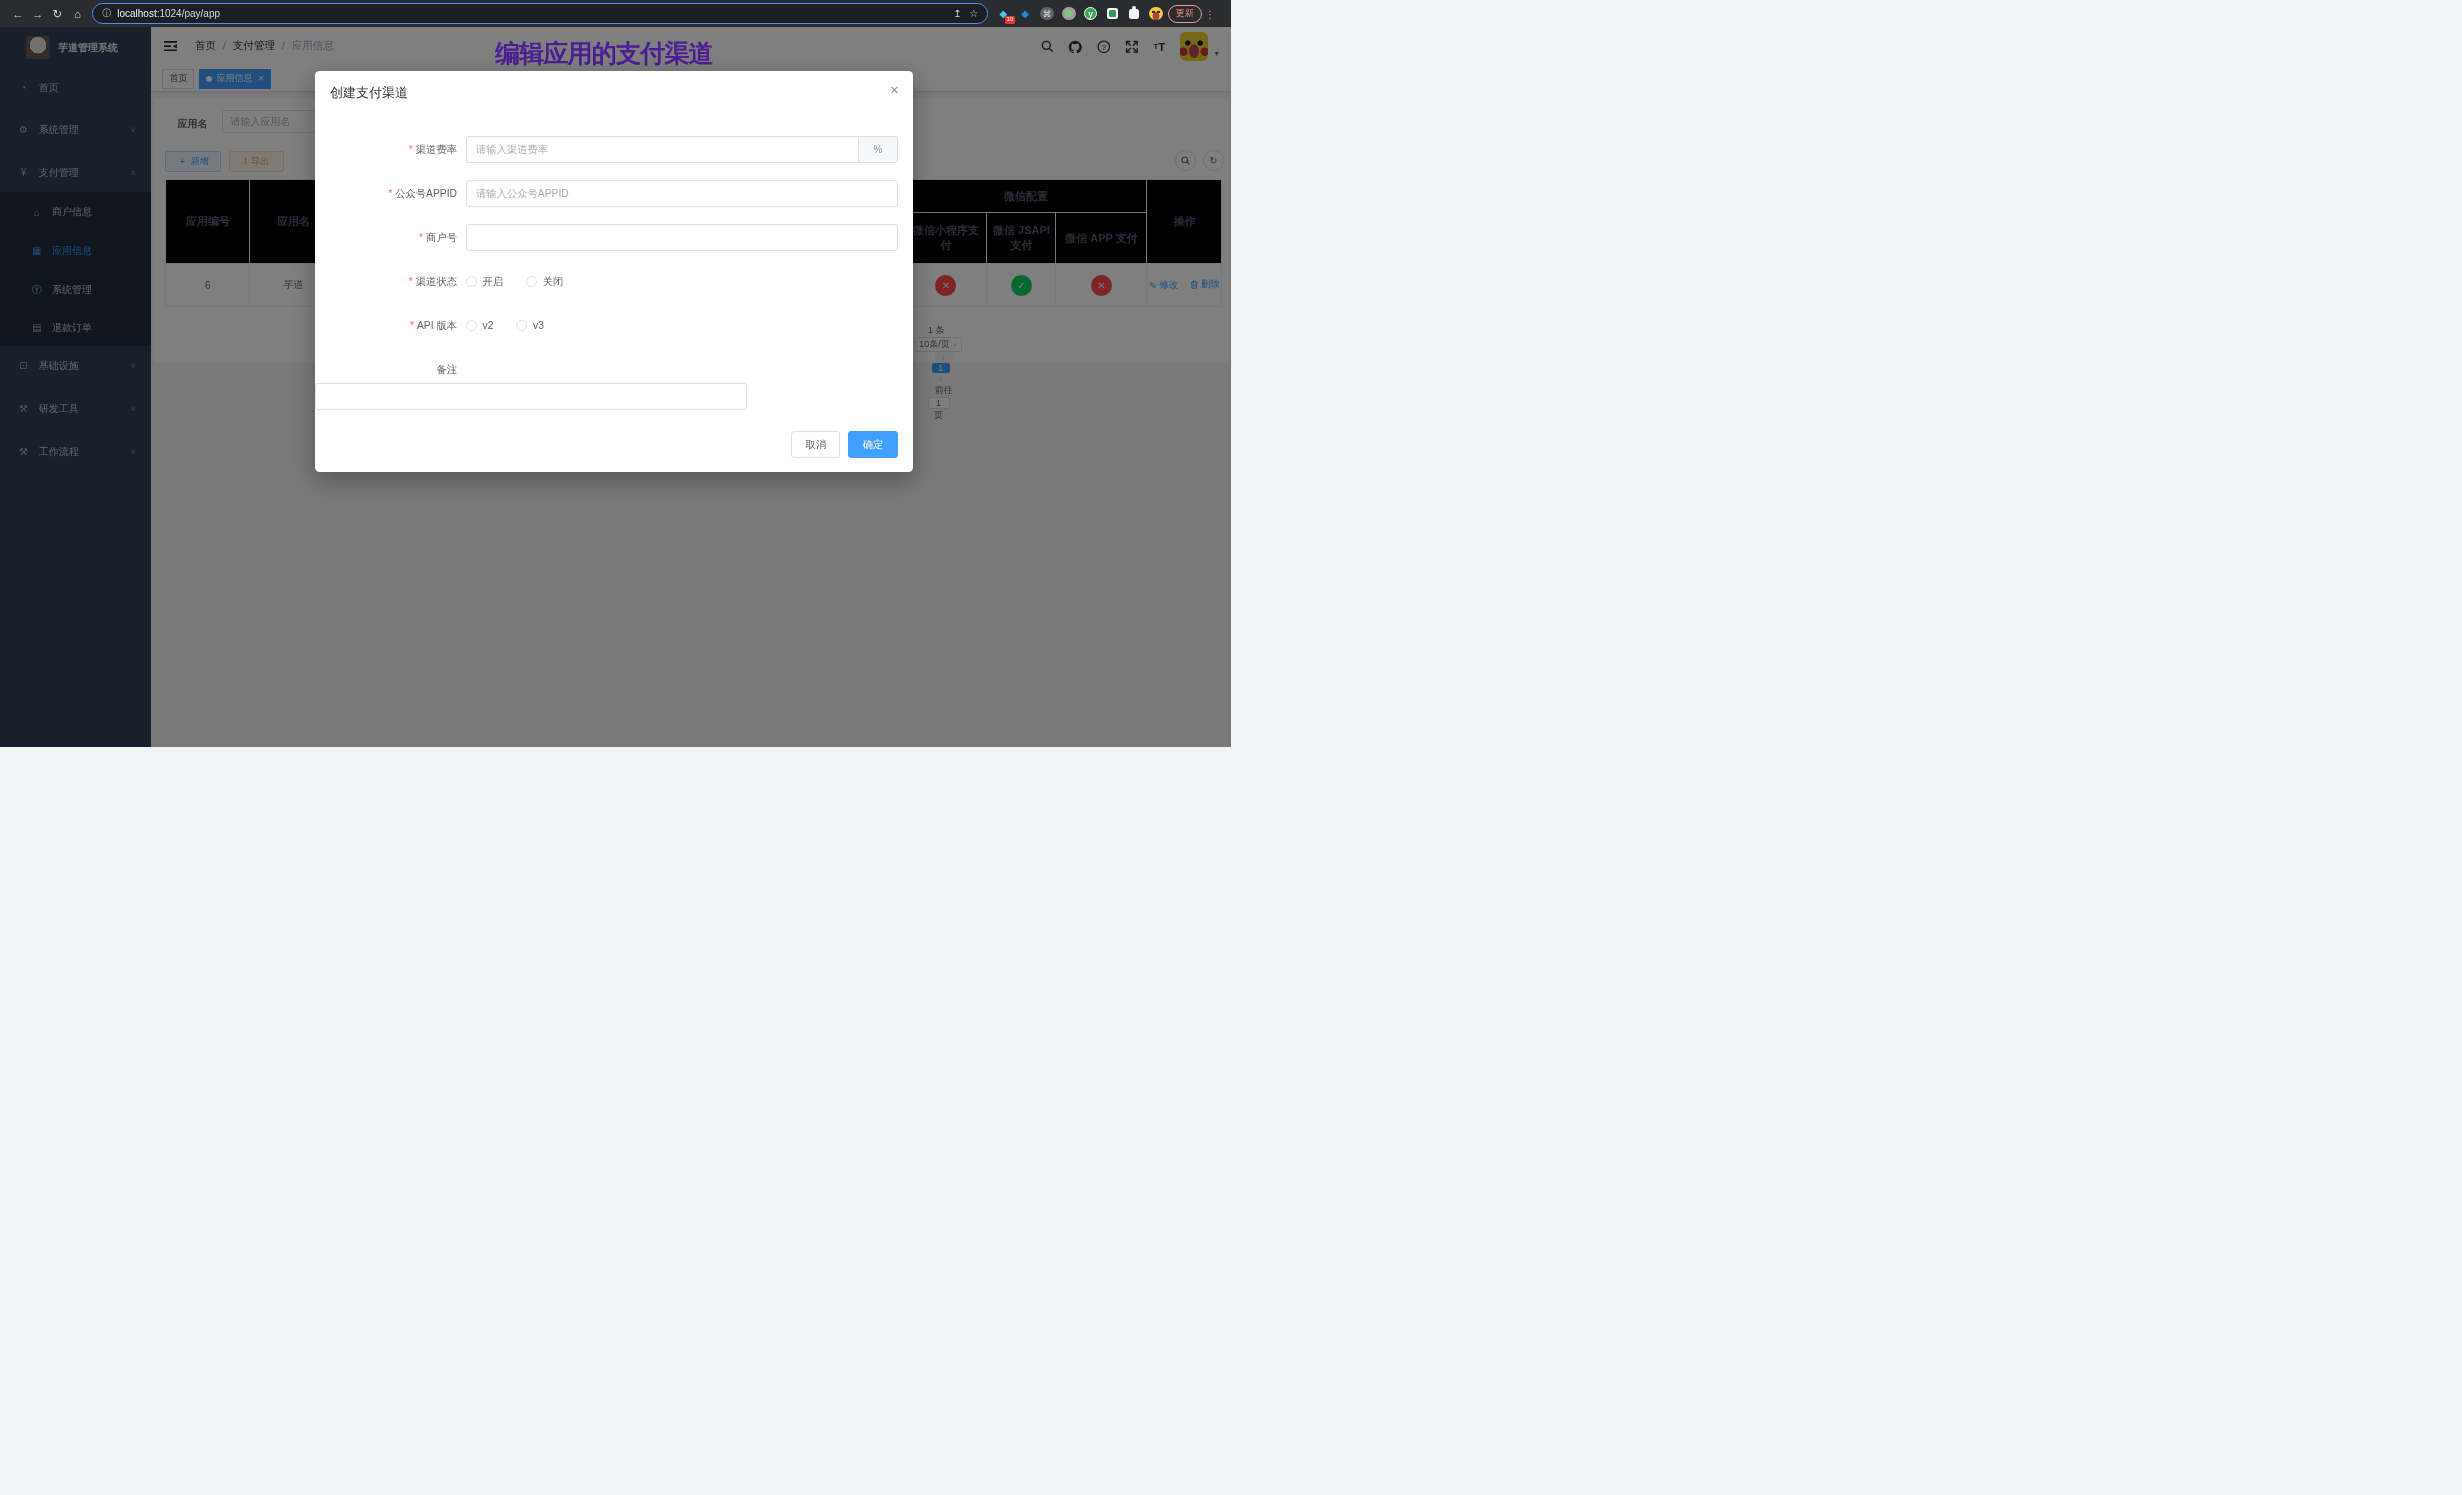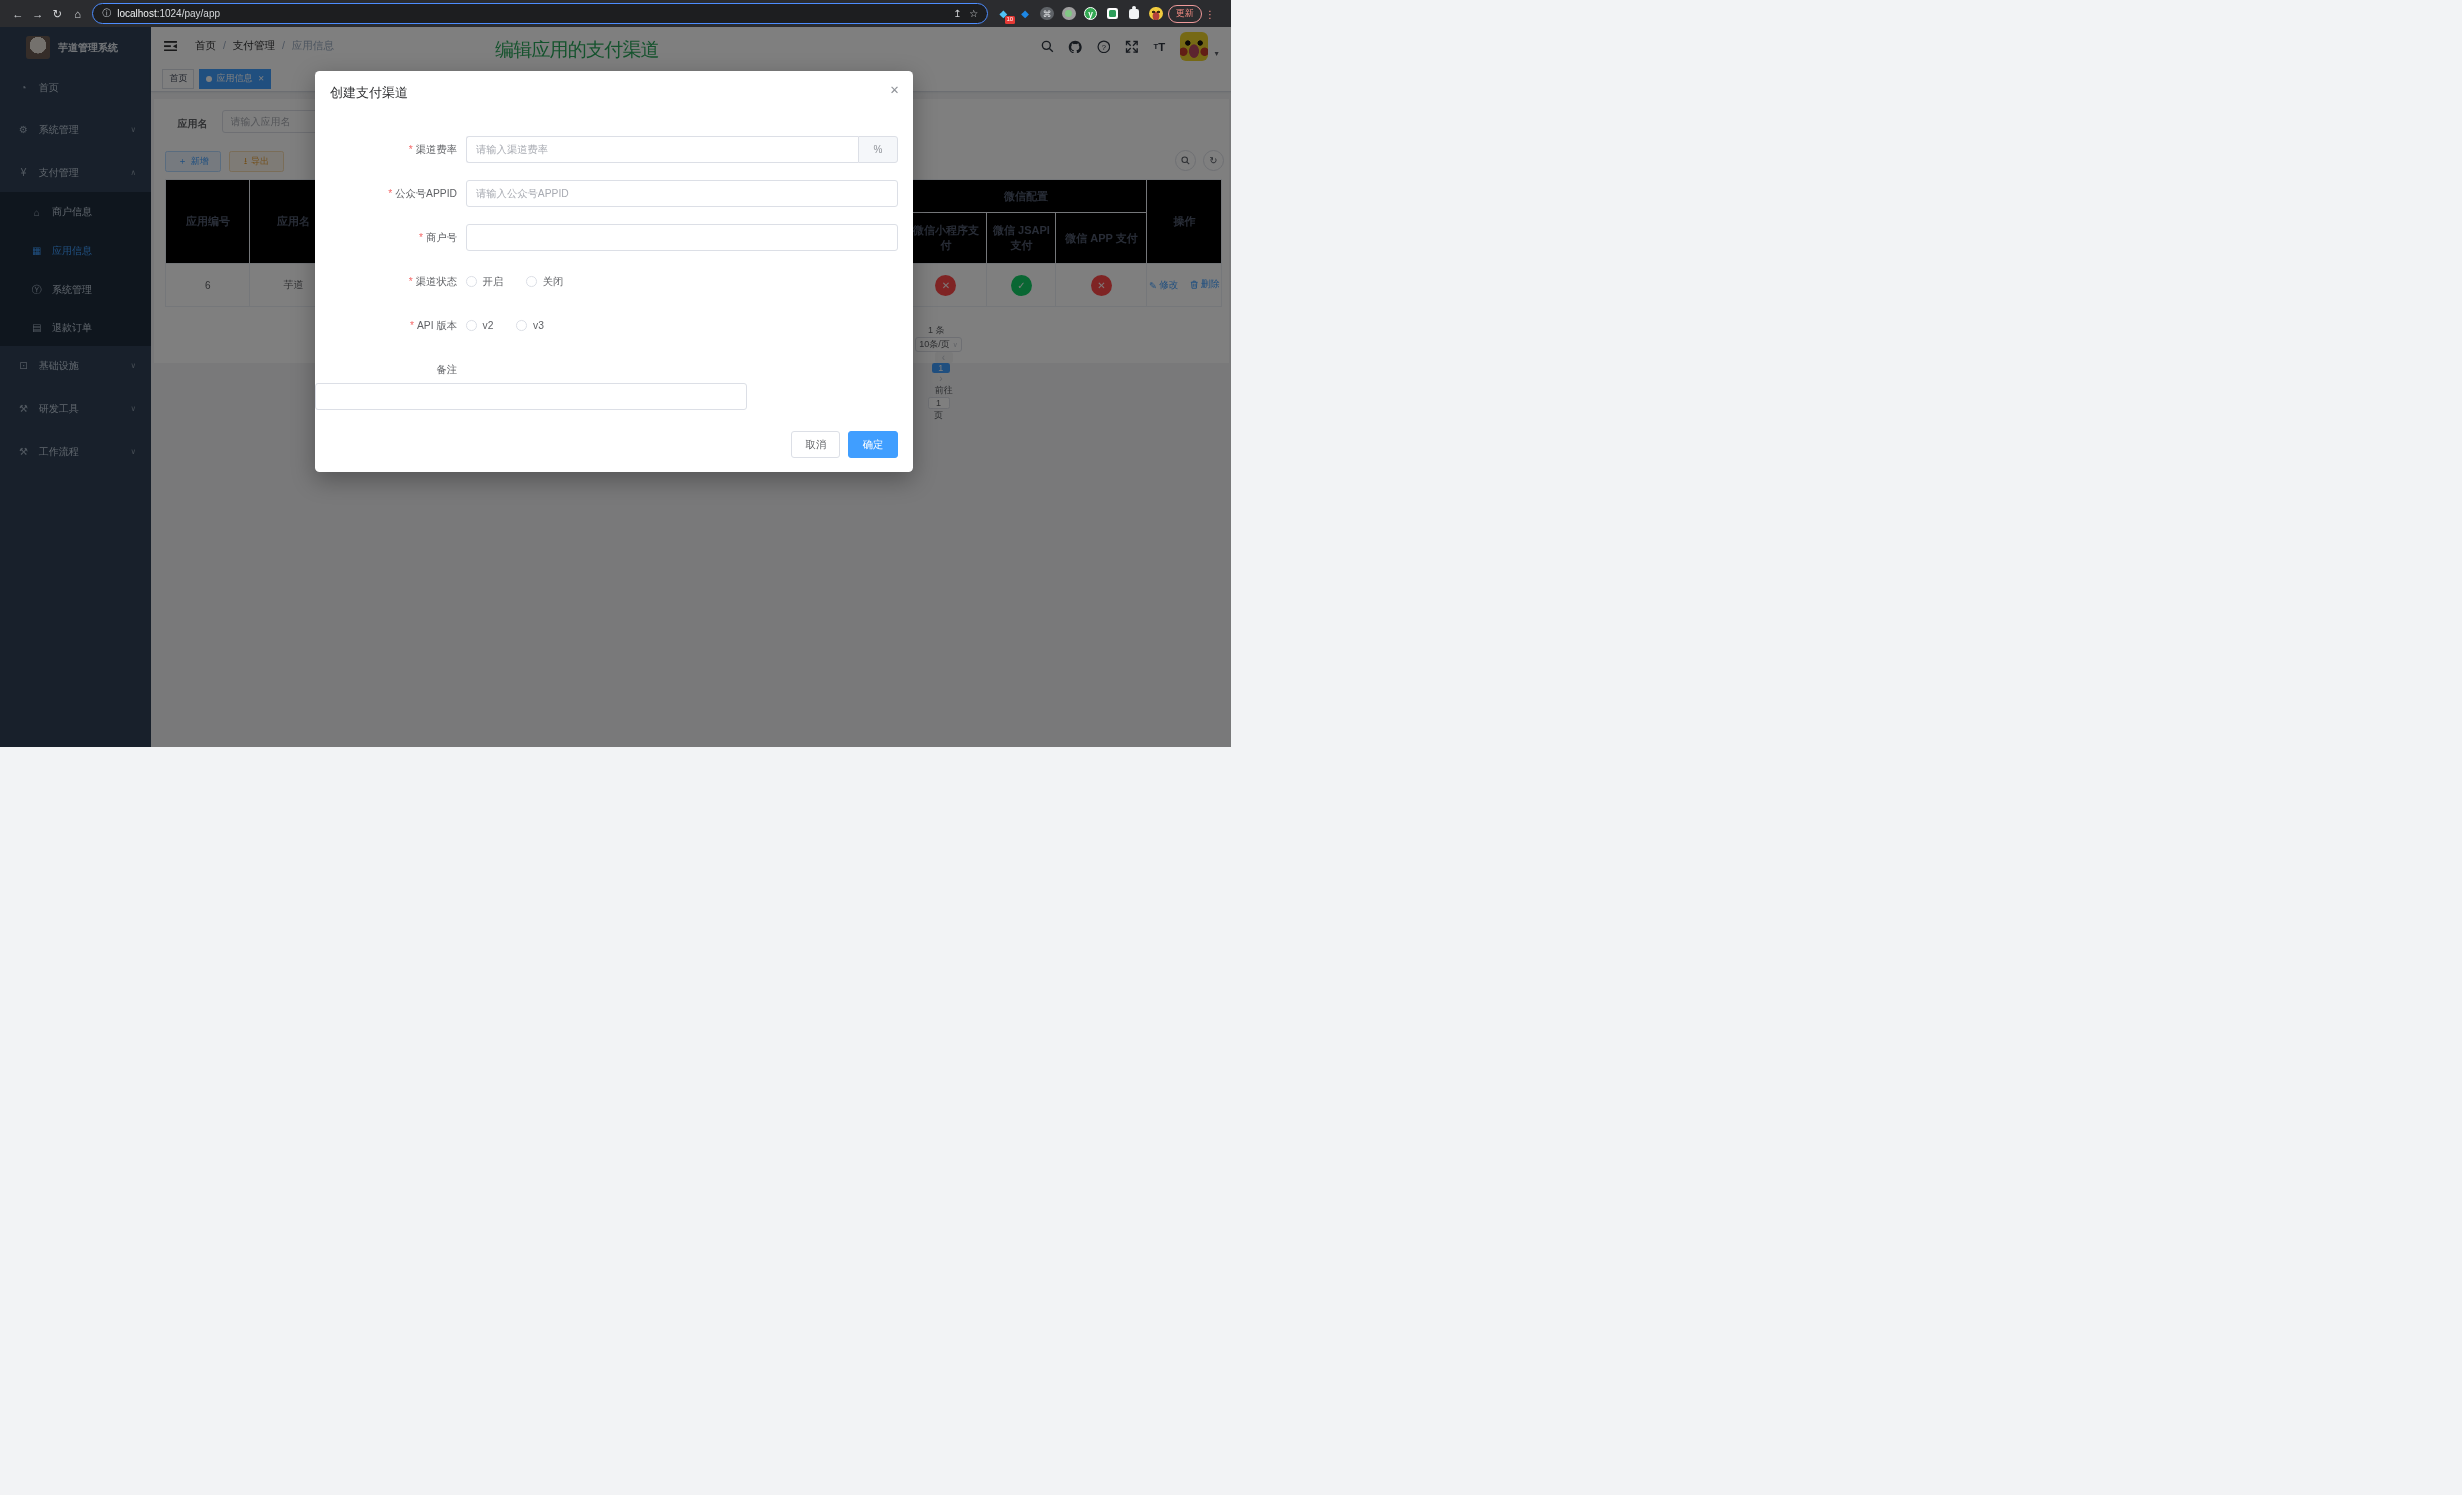--- a/index.html
+++ b/index.html
@@ -123,8 +123,8 @@
 
   
   .overlay { position:absolute; left:0; top:27px; width:1231px; height:720px; background:rgba(0,0,0,.5); z-index:50; }
-  .annotation { position:absolute; left:495px; top:37px; z-index:60; font-size:19px; font-weight:normal;
-    color:#14532d; letter-spacing:-0.8px; white-space:nowrap; }
+  .annotation { position:absolute; left:495px; top:37px; z-index:60; font-size:25px; font-weight:bold;
+    color:#4c1d95; letter-spacing:-0.8px; white-space:nowrap; }
 
   
   .dialog { position:absolute; left:315px; top:71px; width:598px; height:401px; background:#fff;

